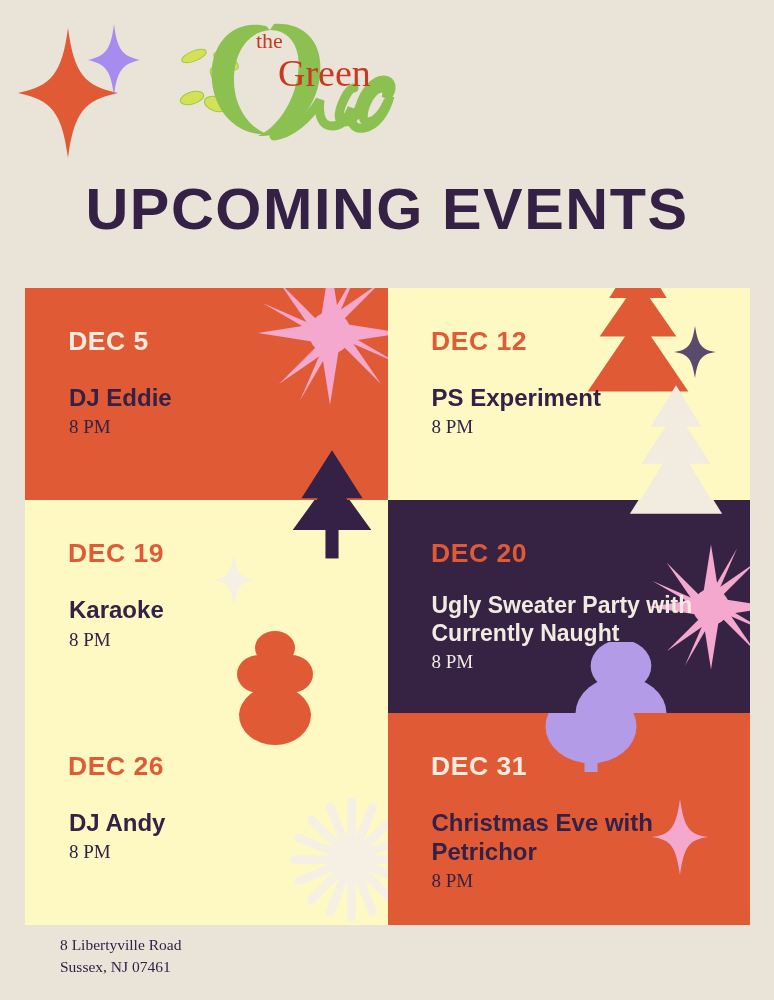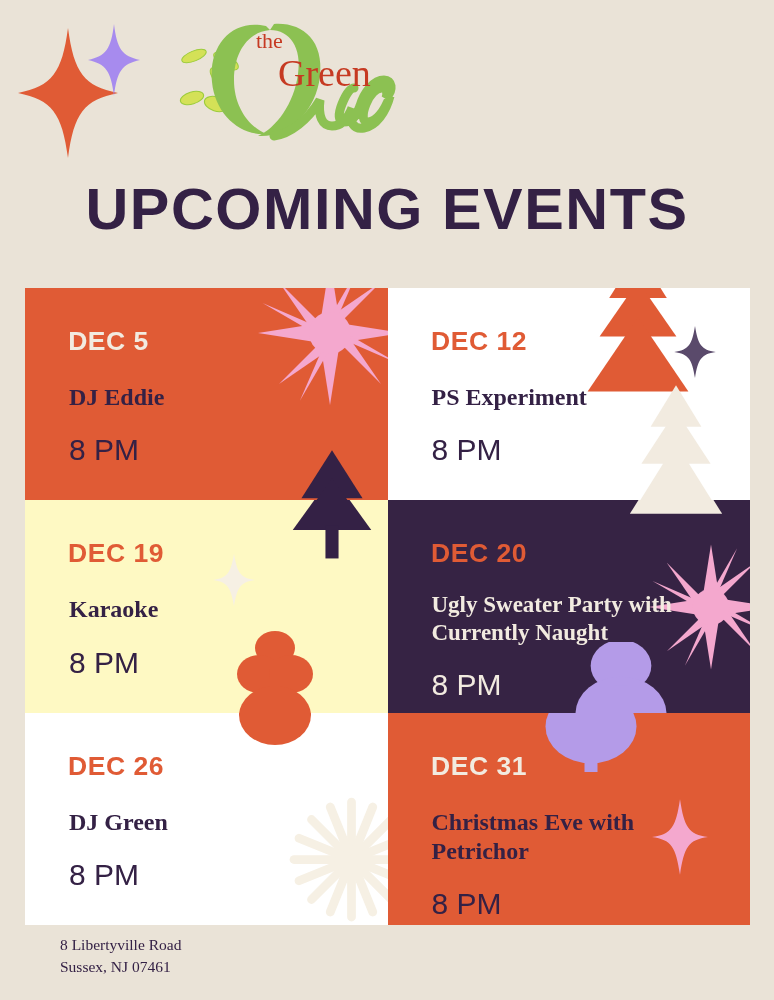--- a/index.html
+++ b/index.html
@@ -80,7 +80,7 @@
 
   
   .bg-orange { background:#E05B35; }
-  .bg-lav    { background:#ffffff; }
+  .bg-lav    { background:#fef9c3; }
   .bg-pink   { background:#fef9c3; }
   .bg-dark   { background:#362344; }
 

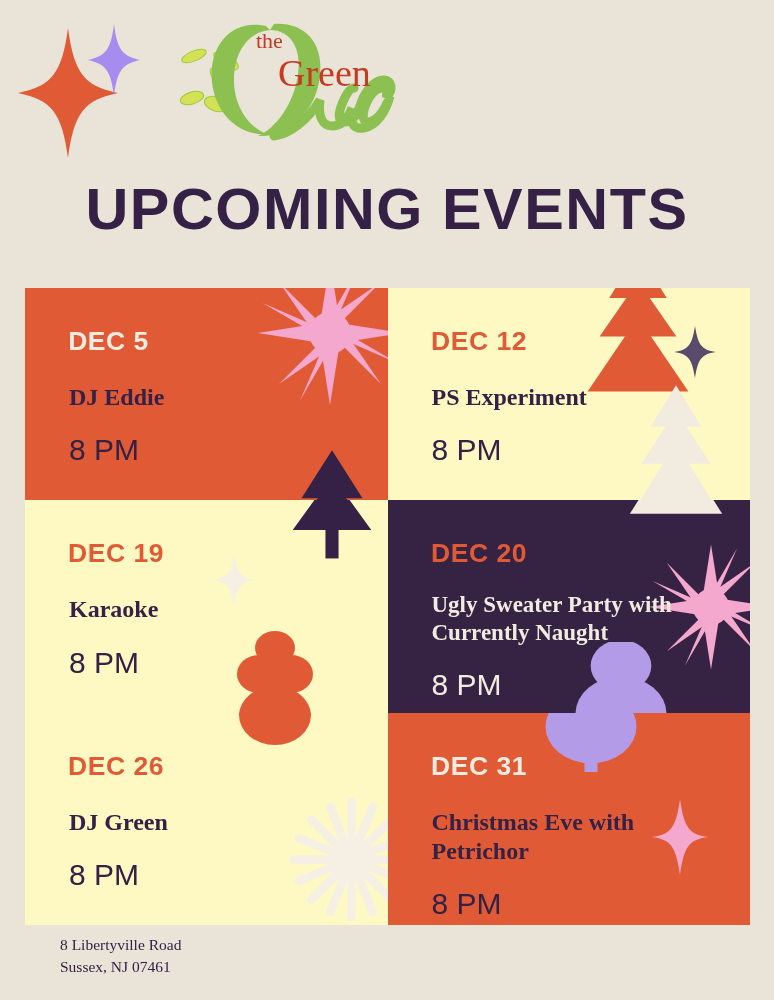--- a/index.html
+++ b/index.html
@@ -61,7 +61,7 @@
     position:relative; z-index:3;
   }
   .ev-name {
-    font-family:Liberation Serif, serif;
+    font-family:Liberation Sans, sans-serif;
     font-weight:bold;
     font-size:24px;
     margin-top:26px;

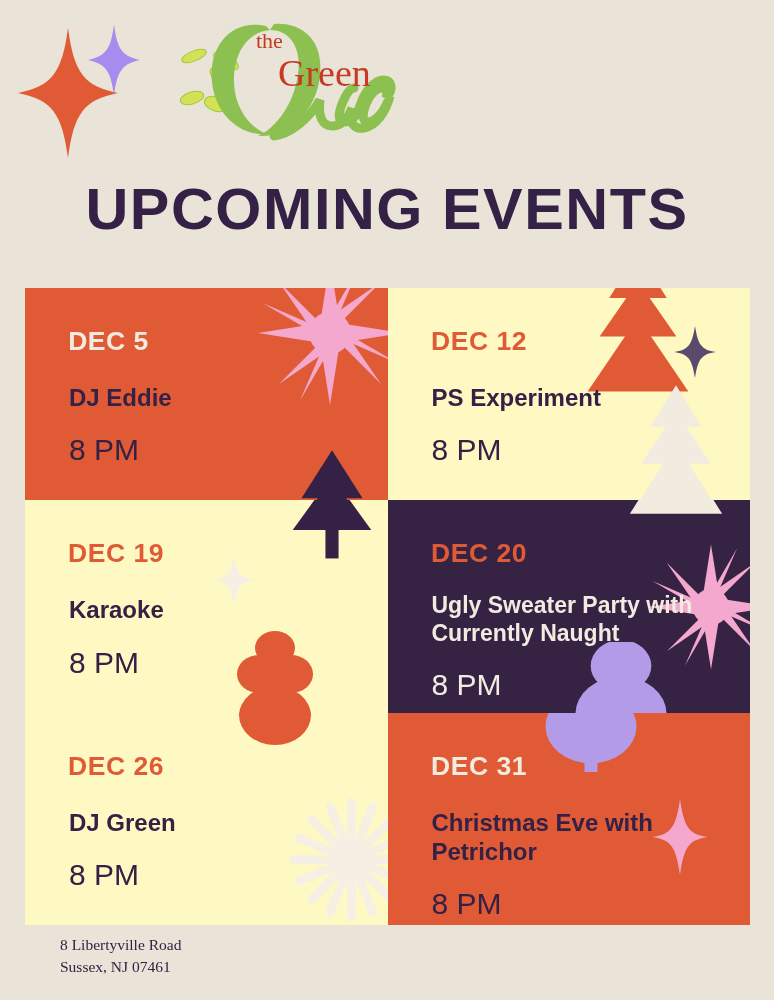--- a/index.html
+++ b/index.html
@@ -70,9 +70,9 @@
     max-width:300px;
   }
   .ev-time {
-    font-family:Liberation Sans, sans-serif;
-    font-size:30px;
-    margin-top:20px;
+    font-family:Liberation Serif, serif;
+    font-size:19px;
+    margin-top:4px;
     line-height:1.2;
     position:relative; z-index:3;
   }

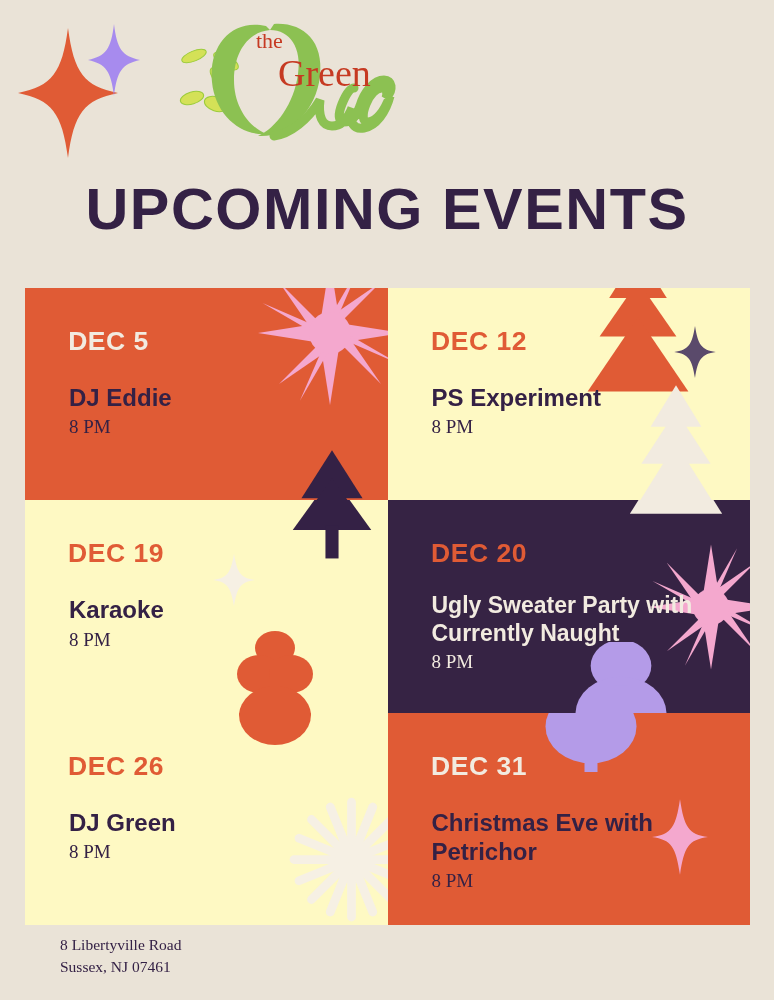--- a/index.html
+++ b/index.html
@@ -288,7 +288,7 @@
       </g>
     </svg>
     <div class="date tx-orange">DEC 26</div>
-    <div class="ev-name tx-dark">DJ Green</div>
+    <div class="ev-name tx-dark">DJ Andy</div>
     <div class="ev-time tx-dark">8 PM</div>
   </div>
 

